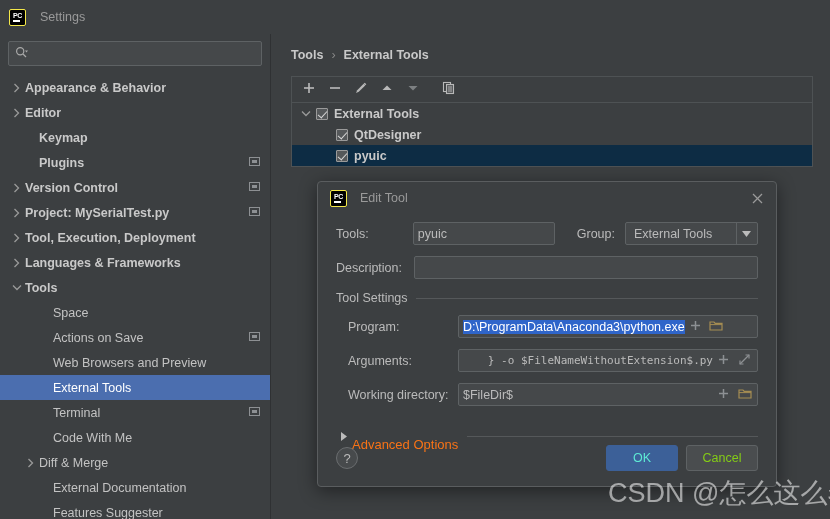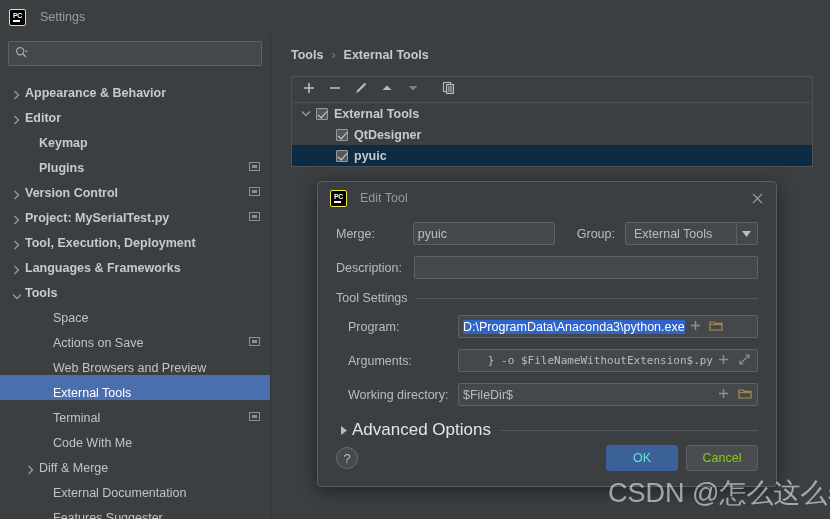--- a/index.html
+++ b/index.html
@@ -74,7 +74,7 @@
   }
   .tree { margin-top: 9px; }
   .tree-row {
-    height: 25px; display: flex; align-items: flex-end;
+    height: 25px; display: flex; align-items: center;
     padding-right: 10px; position: relative;
     white-space: nowrap;
   }

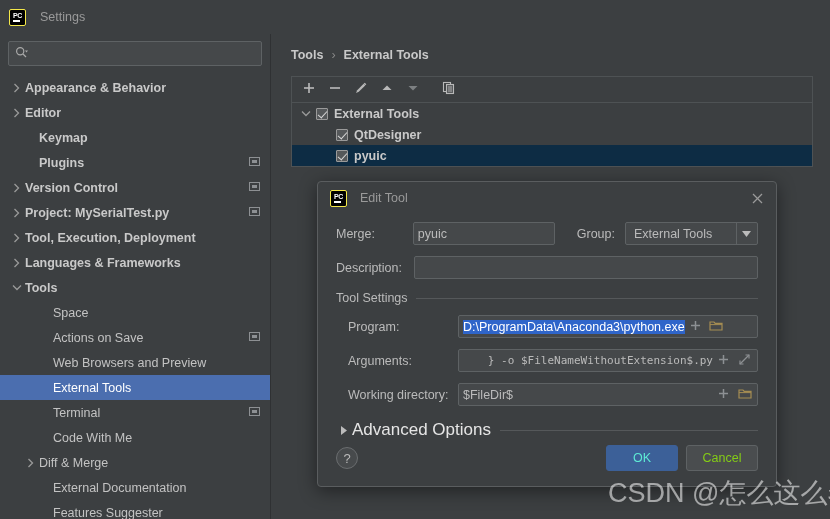--- a/index.html
+++ b/index.html
@@ -504,7 +504,7 @@
     <div class="dlg-body">
 
       <div class="frm-row">
-        <span class="frm-label" style="width:78px">Merge:</span>
+        <span class="frm-label" style="width:78px">Tools:</span>
         <div class="inp" style="width:144px">
           <span class="inp-text">pyuic</span>
         </div>

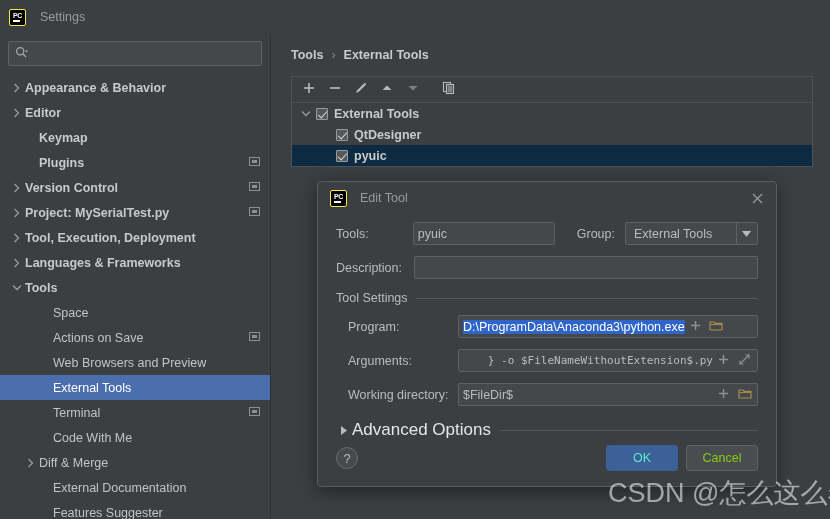--- a/index.html
+++ b/index.html
@@ -210,7 +210,7 @@
 
   .adv-row { display: flex; align-items: center; margin-top: 14px; }
   .adv-tri { width: 16px; display: flex; justify-content: center; }
-  .adv-text { font-size: 17px; color: #e5e5e5; white-space: nowrap; }
+  .adv-text { font-size: 13px; color: #f97316; white-space: nowrap; margin-top: 17px; }
   .adv-line { flex: 1; height: 1px; background: #55585a; margin-left: 9px; }
 
   .dlg-footer {

